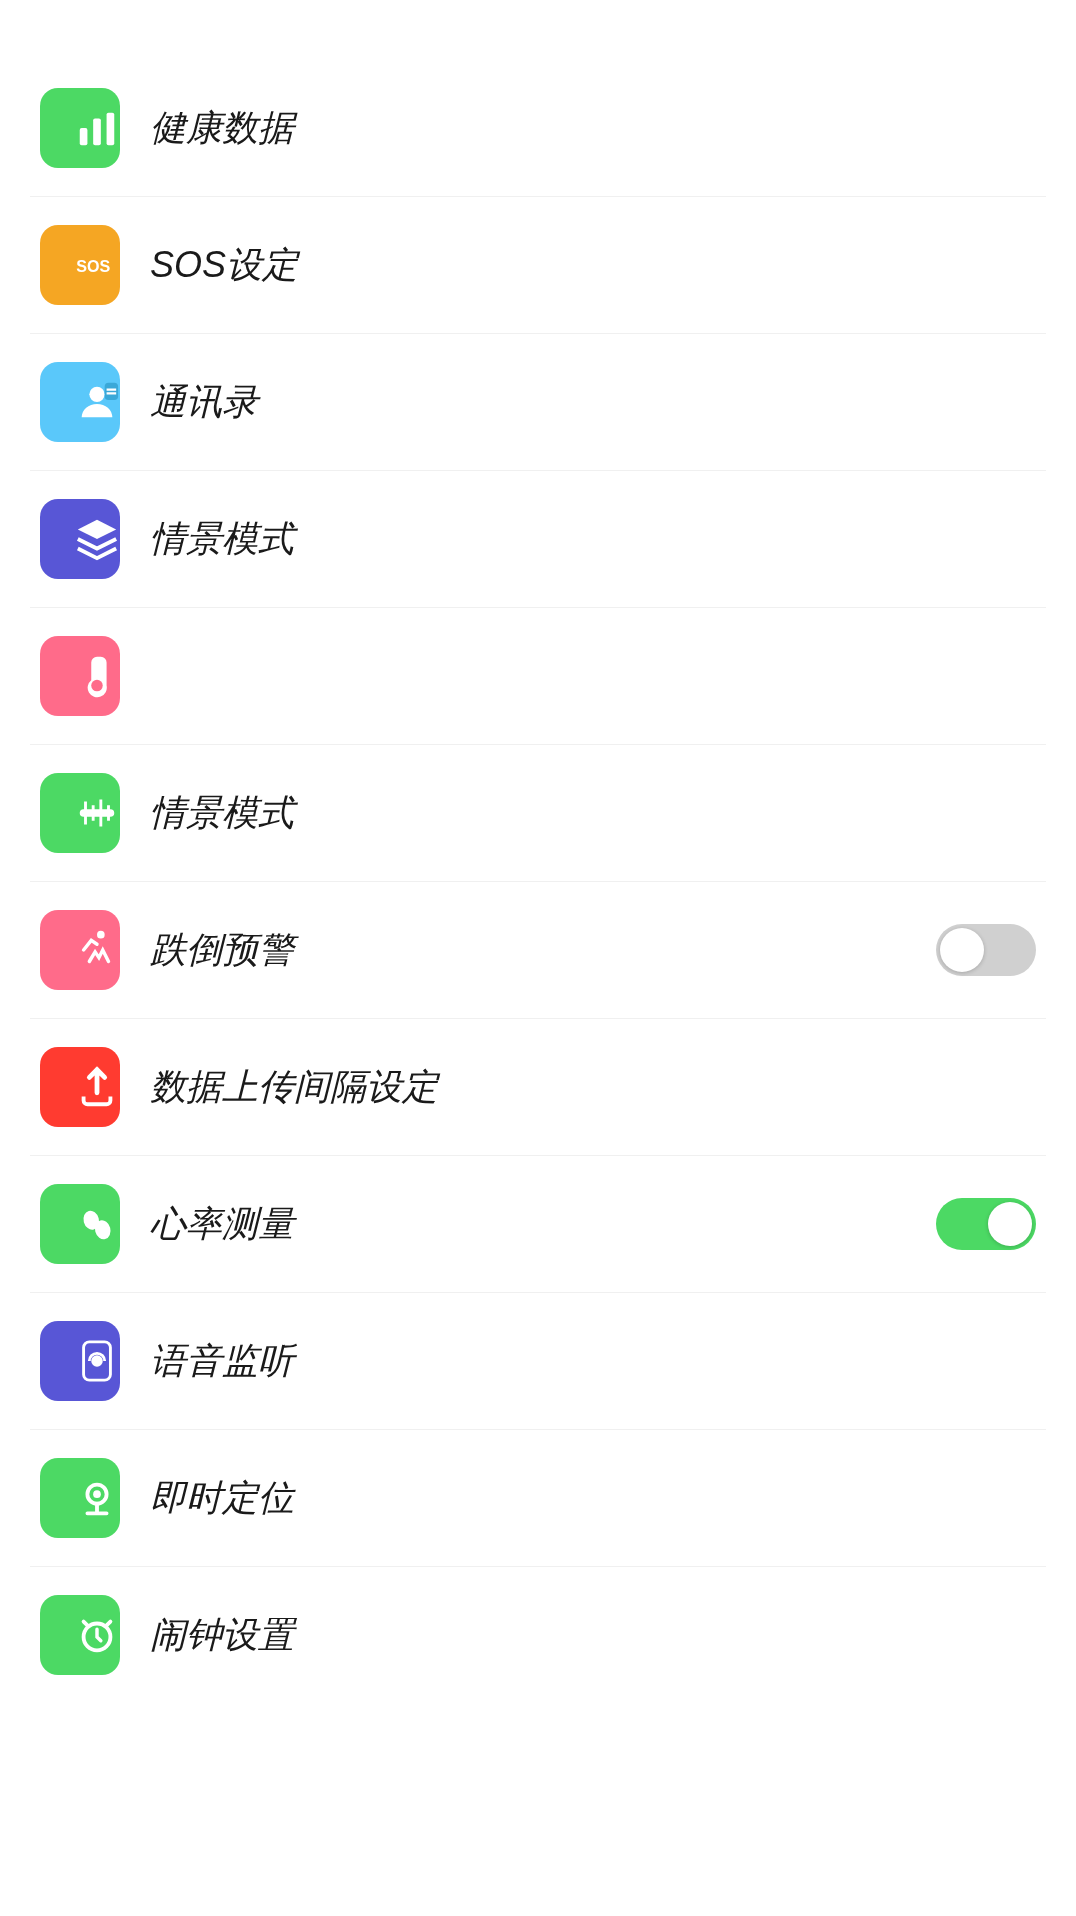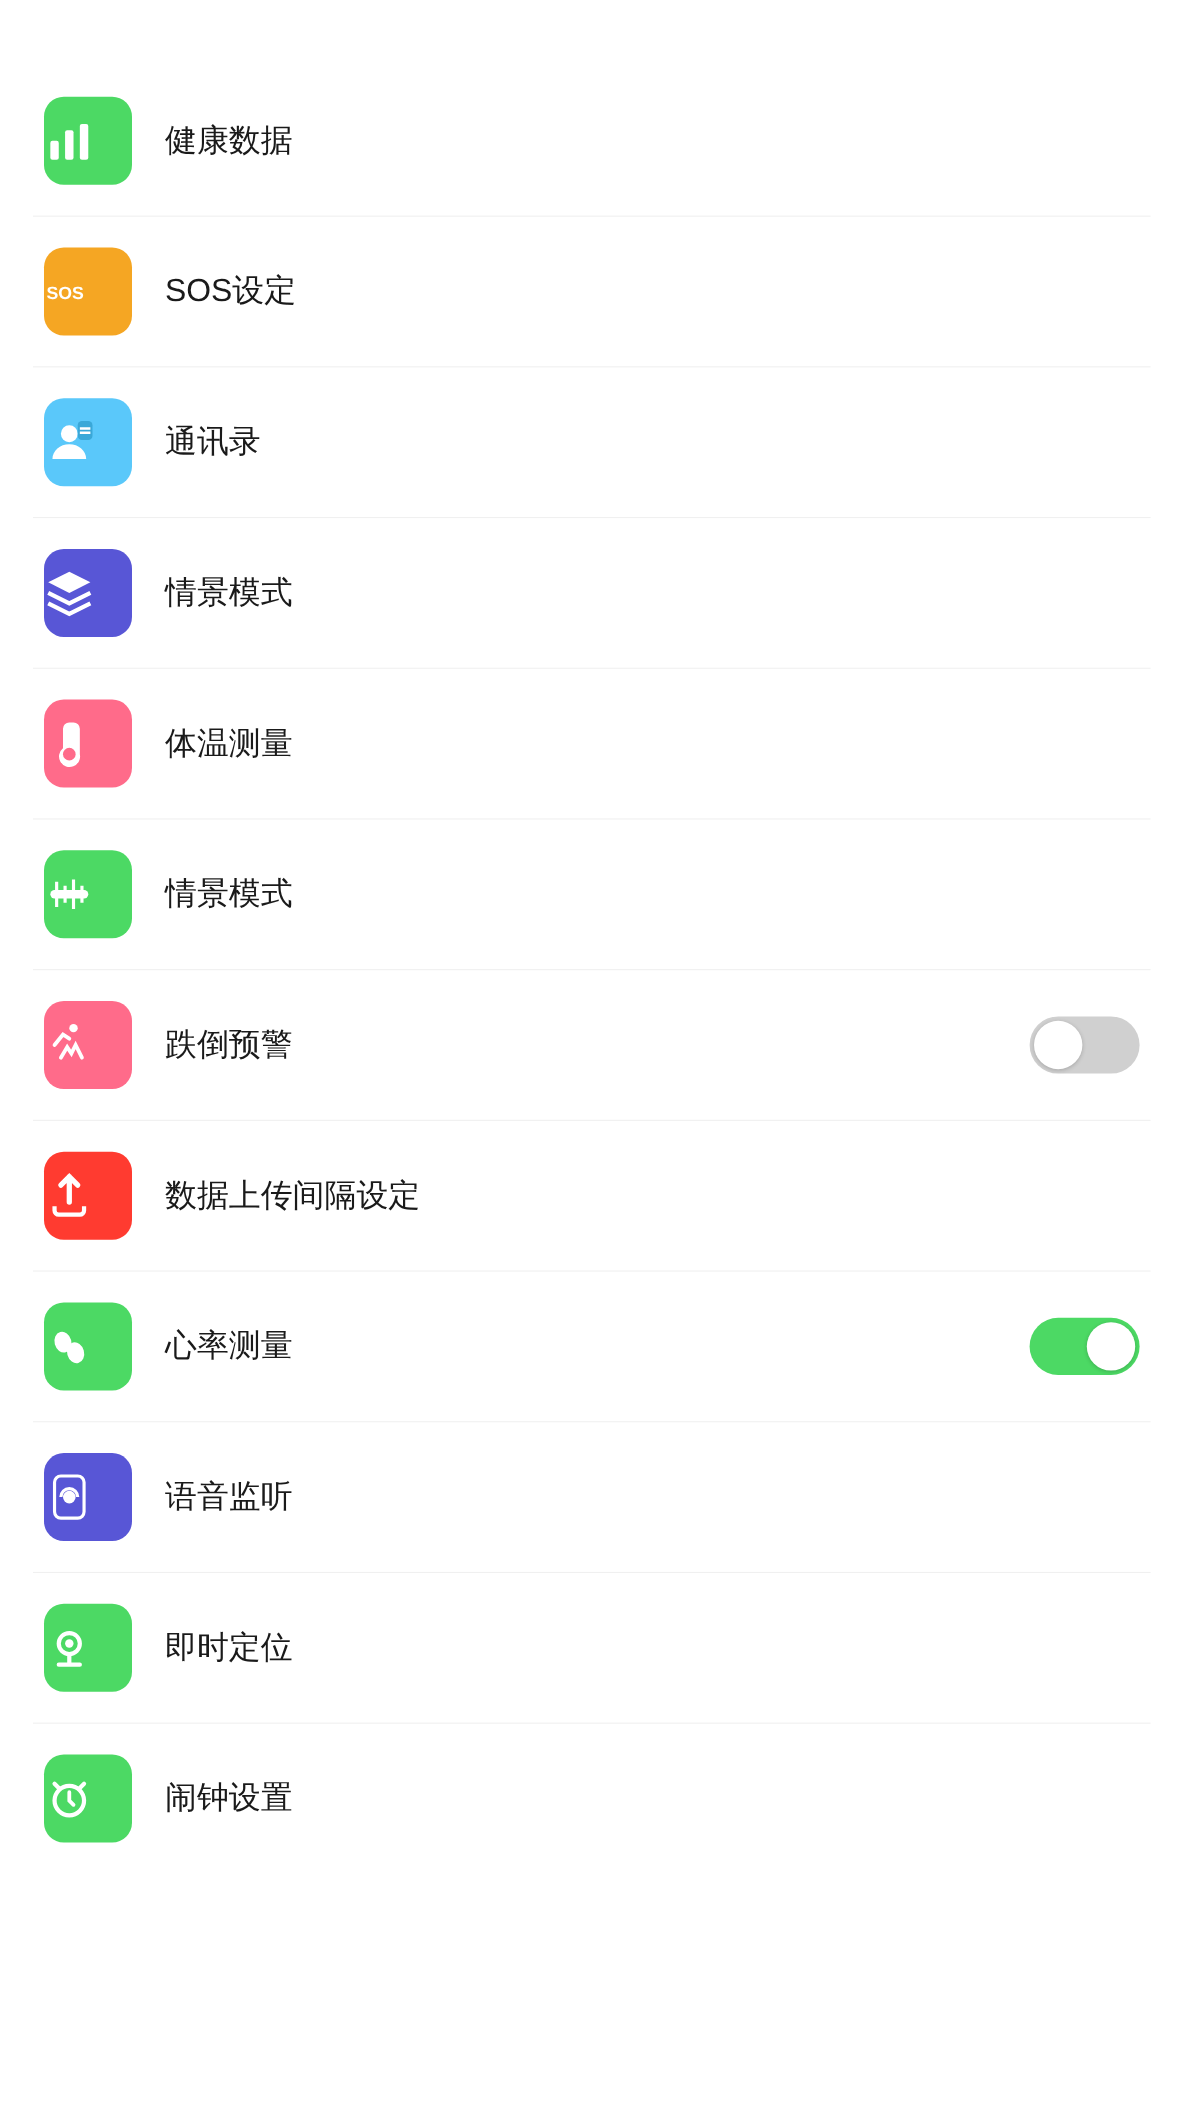--- a/index.html
+++ b/index.html
@@ -50,9 +50,10 @@
       fill: white;
     }
     .menu-label {
-      font-size: 29px;
+      font-size: 36px;
       color: #1a1a1a;
       flex: 1;
+      font-style: italic;
     }
     .toggle {
       width: 100px;

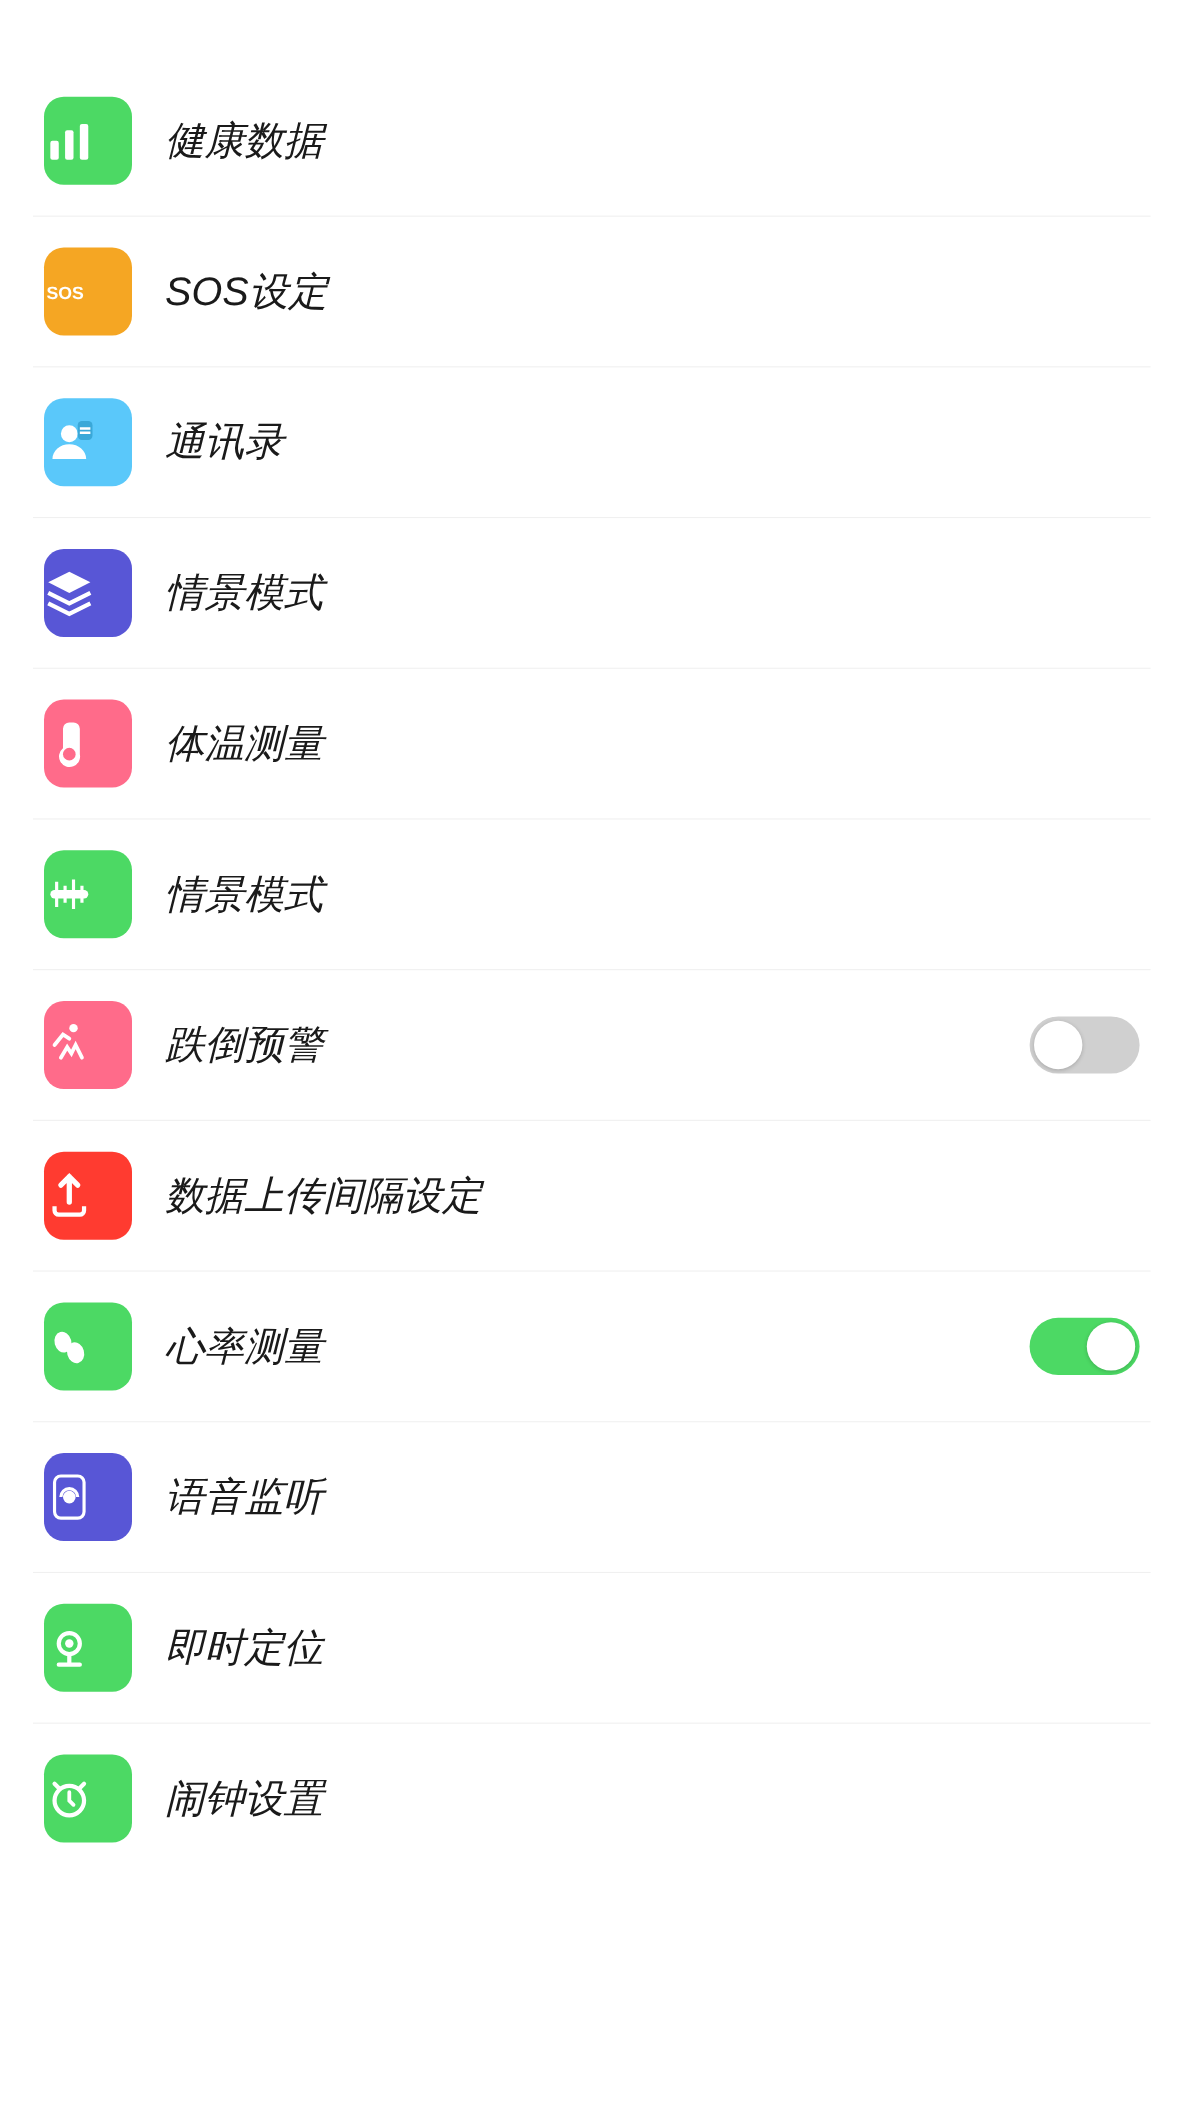--- a/index.html
+++ b/index.html
@@ -39,7 +39,7 @@
       border-radius: 18px;
       display: flex;
       align-items: center;
-      justify-content: flex-start;
+      justify-content: flex-end;
       flex-shrink: 0;
       margin-right: 30px;
       font-size: 36px;

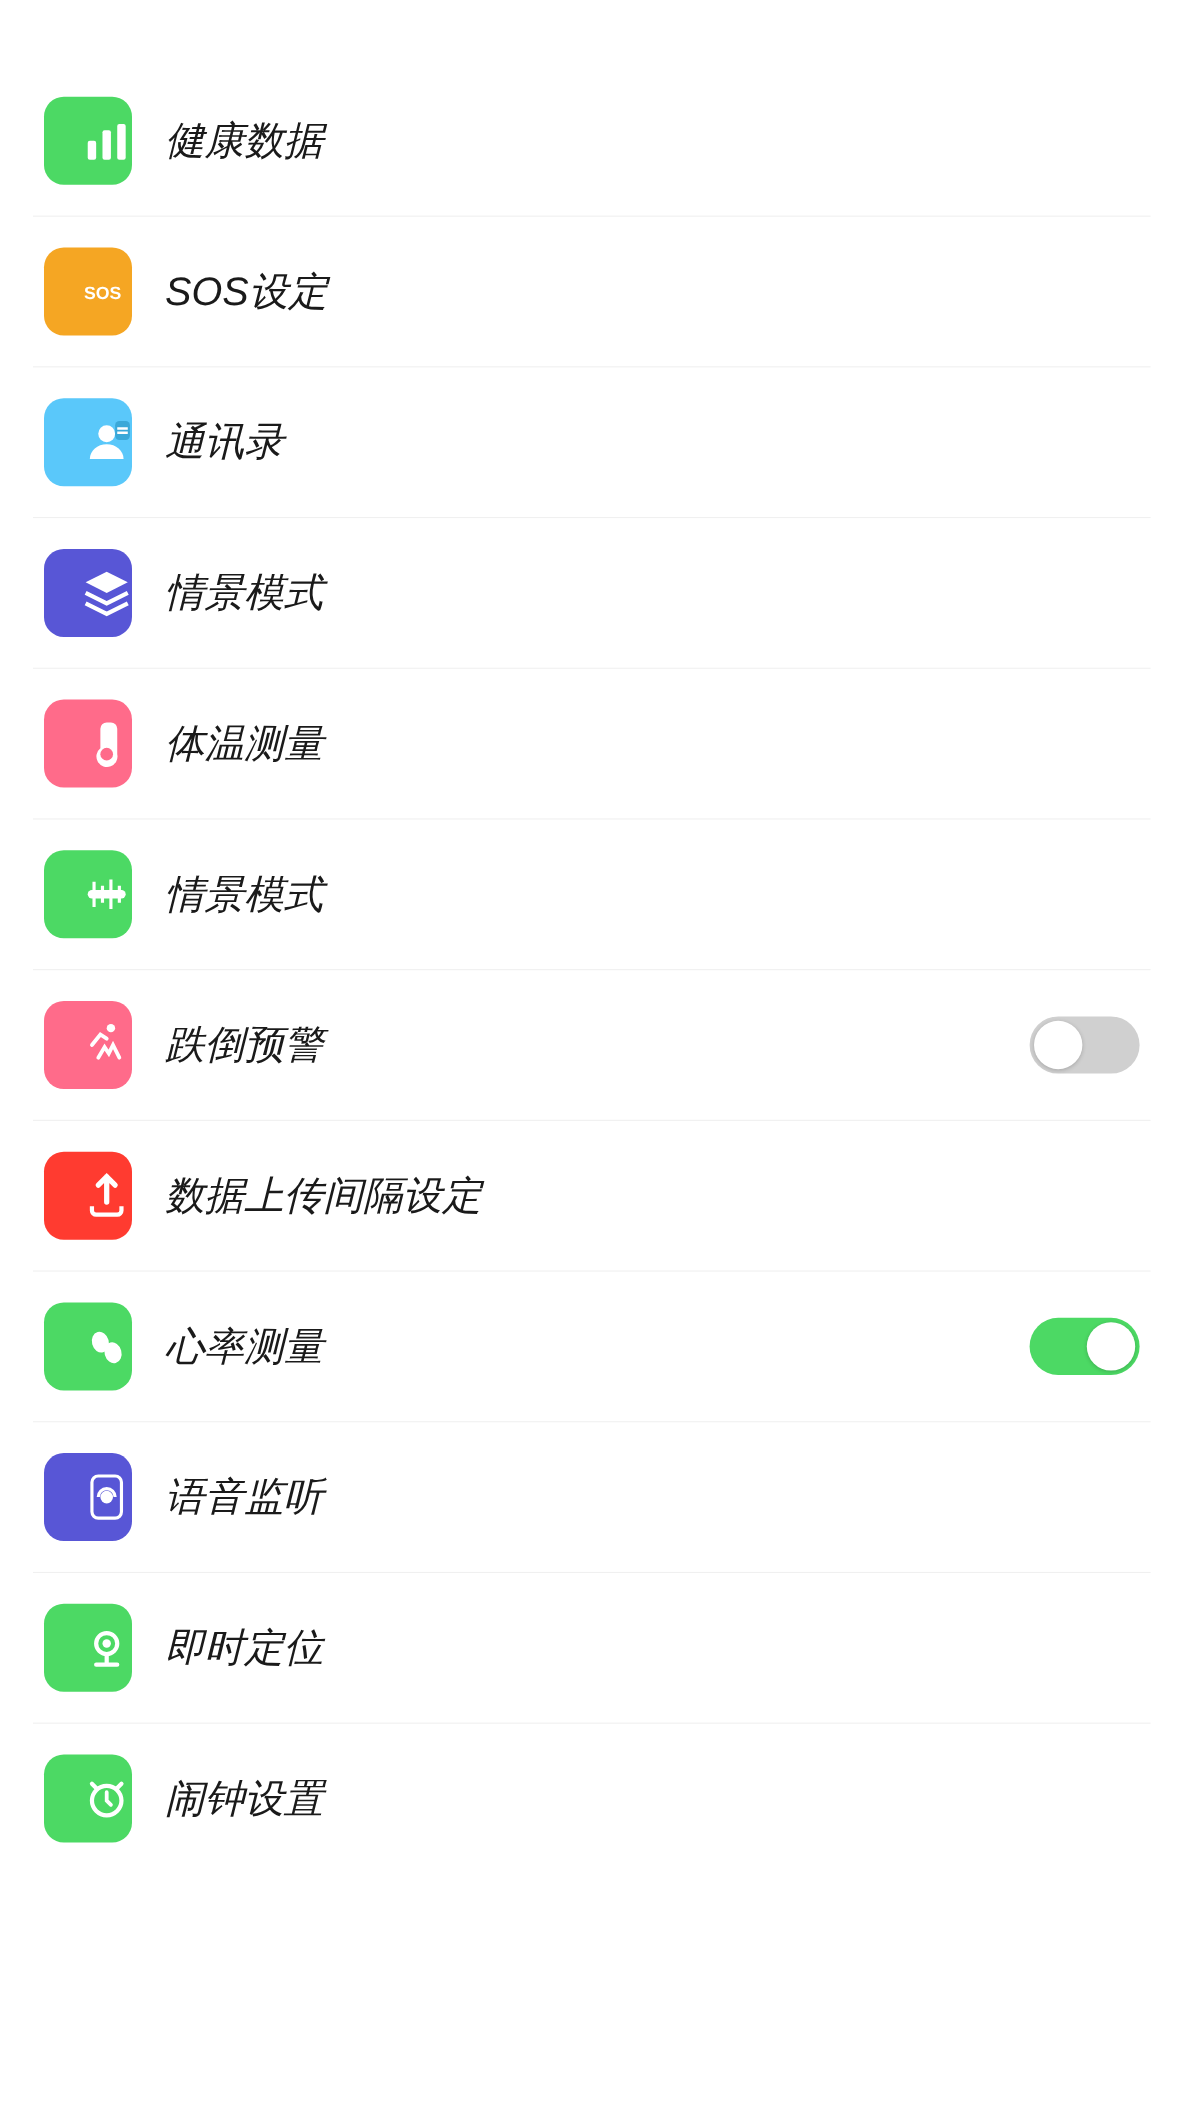--- a/index.html
+++ b/index.html
@@ -136,7 +136,6 @@
           <circle cx="12" cy="17" r="3" fill="#ff6b8a"></circle>
         </svg>
       </div>
-      <span class="menu-label">体温测量</span>
     </div>
     <div class="menu-item">
       <div class="icon-wrap" style="background: rgb(76, 217, 100);">

